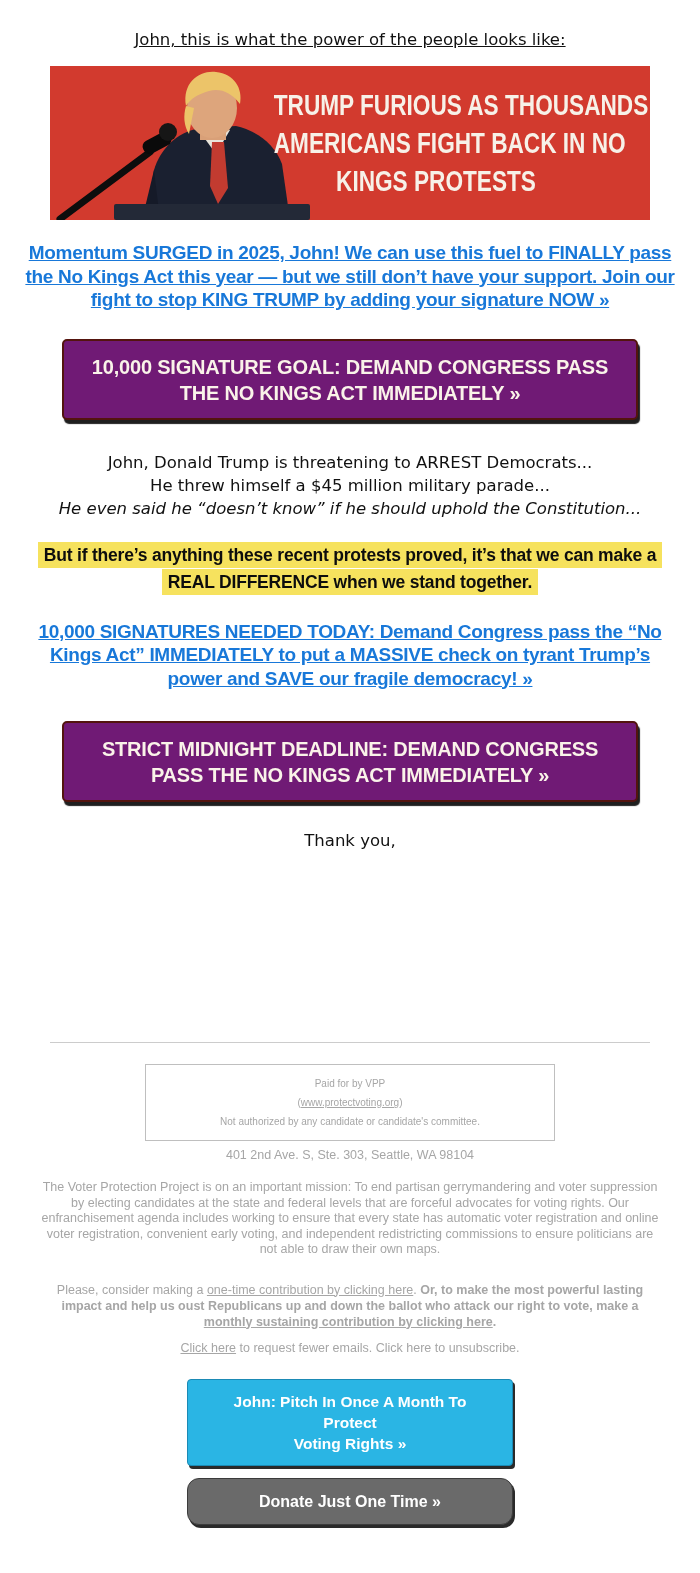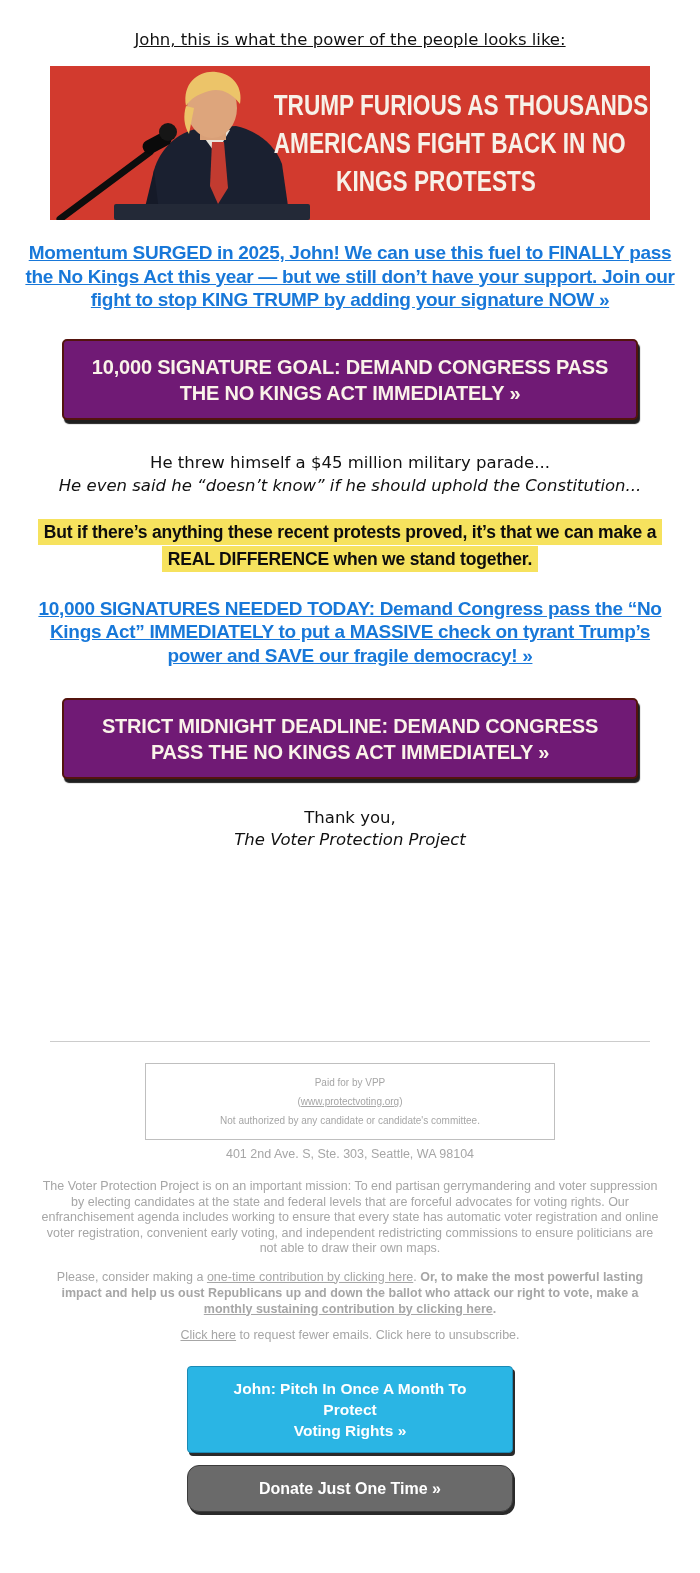--- a/index.html
+++ b/index.html
@@ -142,6 +142,7 @@
   <div class="btn-red">10,000 SIGNATURE GOAL: DEMAND CONGRESS PASS THE NO KINGS ACT IMMEDIATELY »</div>
 
   <div class="bodycopy">
+    <span class="line">John, Donald Trump is threatening to ARREST Democrats...</span>
     <span class="line">He threw himself a $45 million military parade...</span>
     <span class="line italic">He even said he “doesn’t know” if he should uphold the Constitution...</span>
   </div>

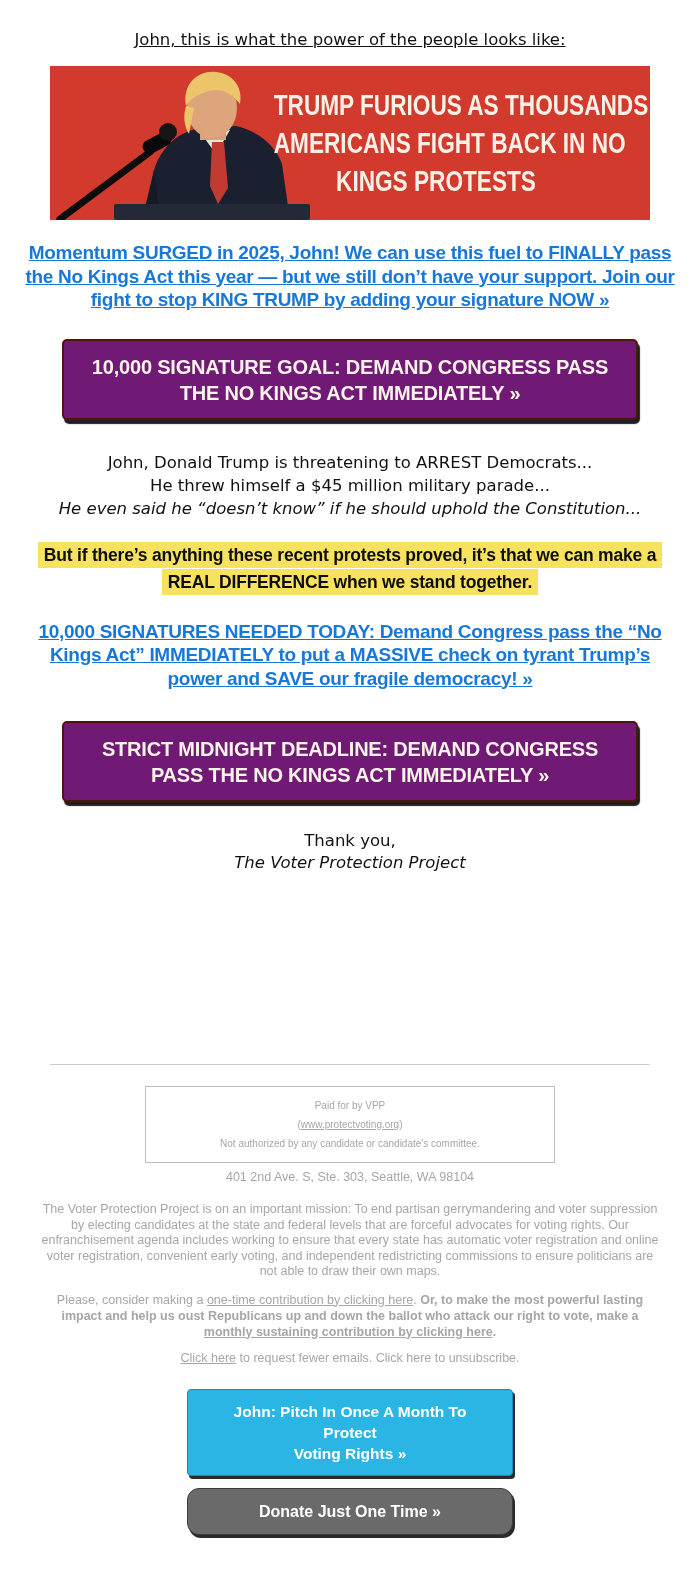--- a/index.html
+++ b/index.html
@@ -157,7 +157,6 @@
 
   <div class="thanks">
     <span class="line" style="display:block">Thank you,</span>
-    <span class="line italic" style="display:block">The Voter Protection Project</span>
   </div>
 
   <hr class="divider">

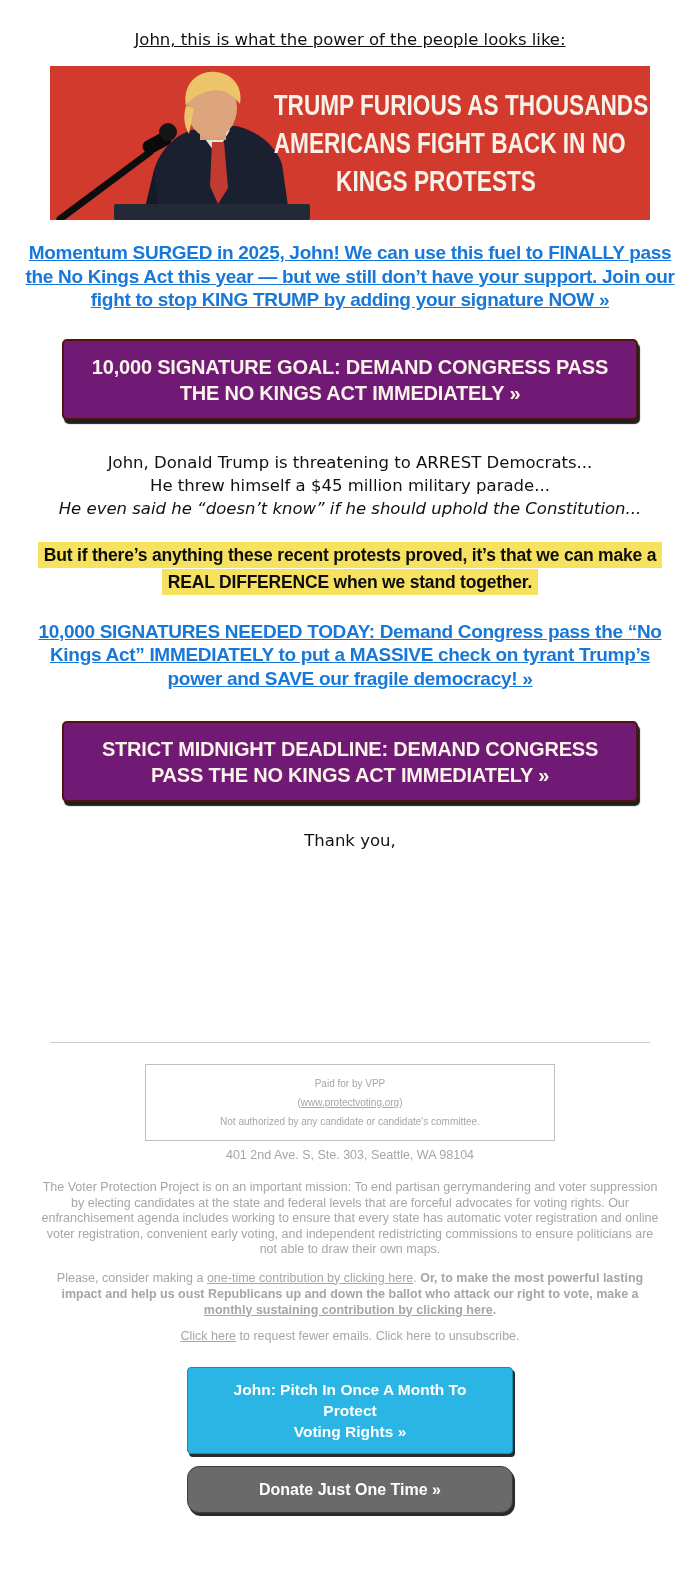--- a/index.html
+++ b/index.html
@@ -80,7 +80,7 @@
   .paid-box a, .footer-link { color:#a6a6a6; text-decoration:underline; cursor:pointer; }
   .address { margin-top:7px; font-size:12.5px; }
   .mission { margin:18px auto 0; width:624px; font-size:12.5px; line-height:15.5px; }
-  .contrib { margin:12px auto 0; width:628px; font-size:12.5px; line-height:16px; }
+  .contrib { margin:24px auto 0; width:628px; font-size:12.5px; line-height:16px; }
   .contrib .bold { font-weight:bold; }
   .fewer { margin-top:11px; font-size:12.5px; }
   .plain-link { cursor:pointer; }

